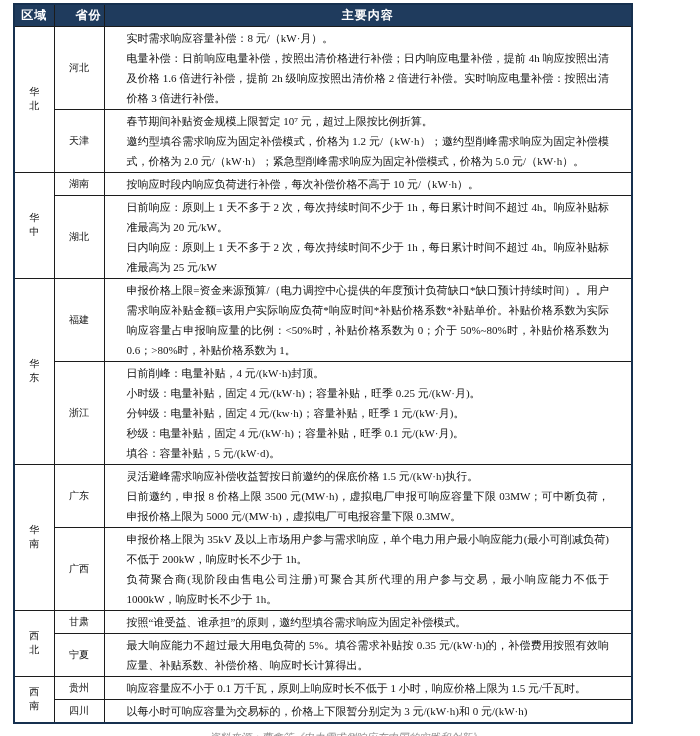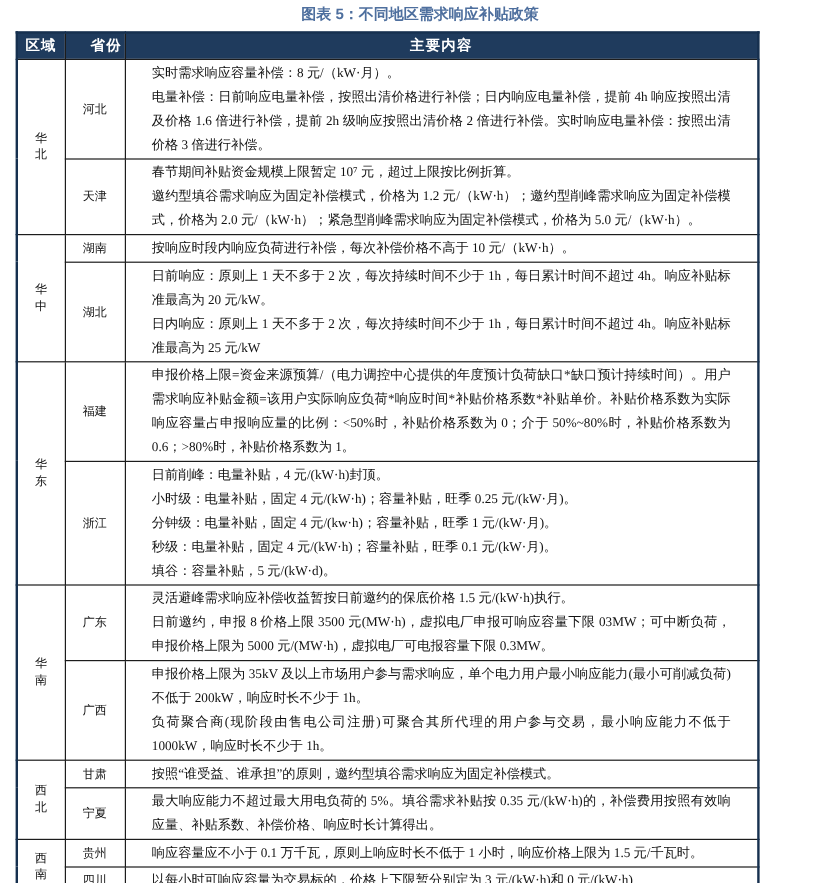--- a/index.html
+++ b/index.html
@@ -73,7 +73,6 @@
 <body>
 
 <div class="page">
-  <div class="title">图表 5：不同地区需求响应补贴政策</div>
 
   <table class="policy-table">
     <thead>

